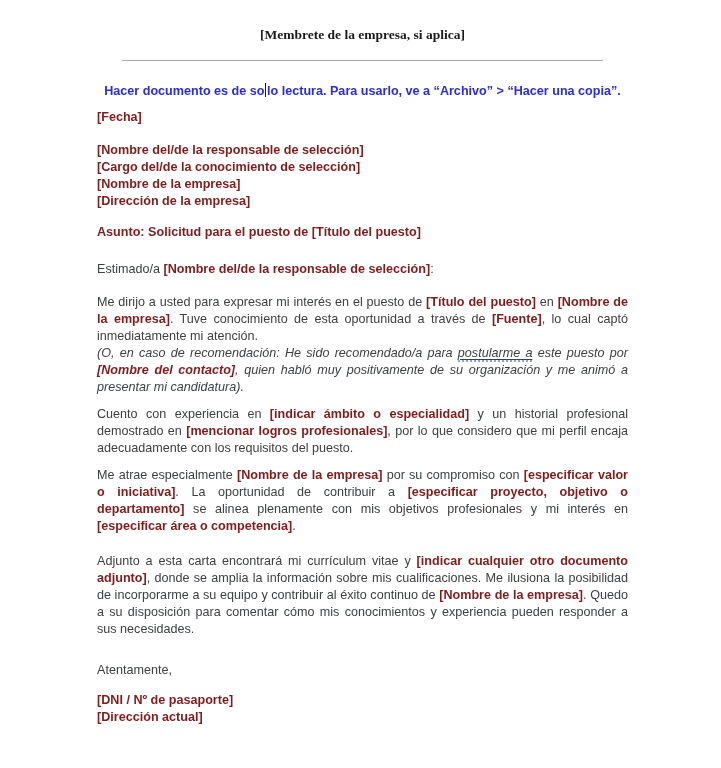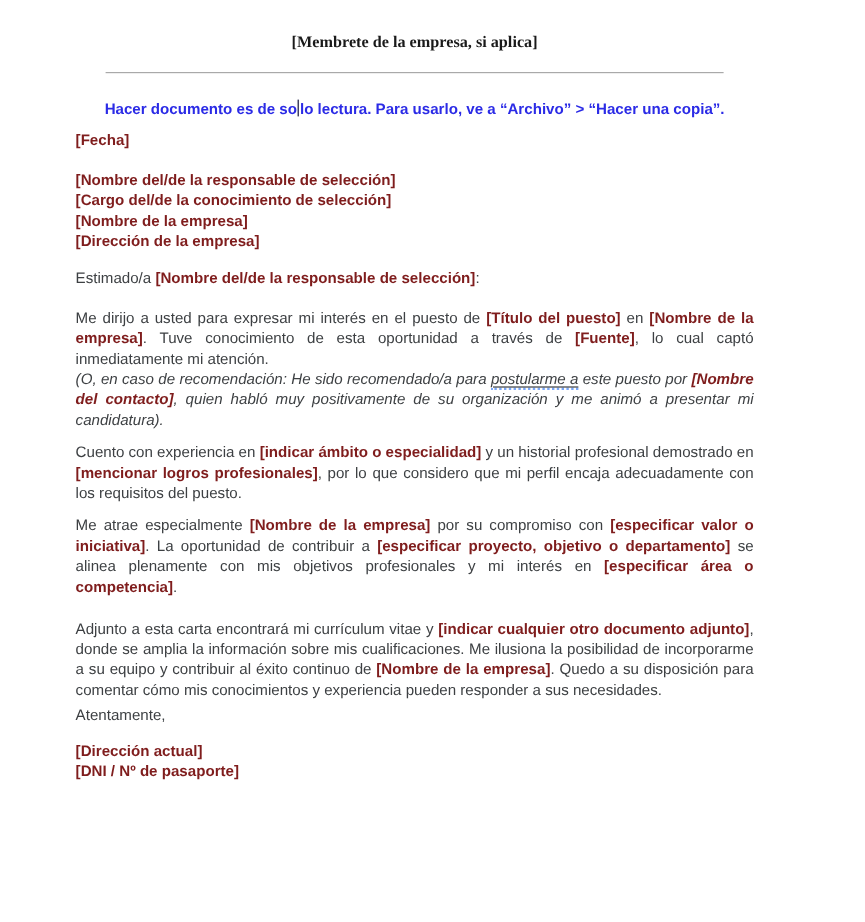--- a/index.html
+++ b/index.html
@@ -11,7 +11,7 @@
     box-sizing: border-box;
     width: 692px; height: 768px;
     background: #ffffff;
-    padding: 26px 64px 0 63px;
+    padding: 26px 64px 0 97px;
     font-size: 12.6px;
     line-height: 17px;
     color: #3d4043;

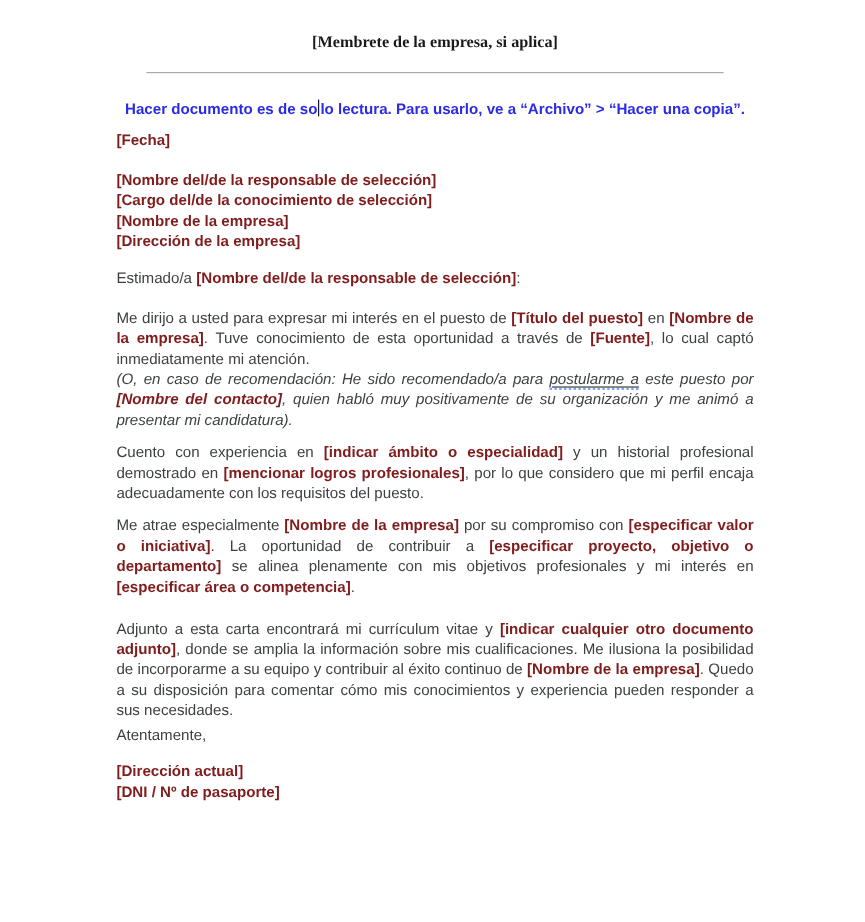--- a/index.html
+++ b/index.html
@@ -83,6 +83,7 @@
       <p class="para" data-name="recipient-line-2"><span class="b" data-name="recipient-line-2-segment">[Cargo del/de la conocimiento de selección]</span></p>
       <p class="para" data-name="recipient-line-3"><span class="b" data-name="recipient-line-3-segment">[Nombre de la empresa]</span></p>
       <p class="para" data-name="recipient-line-4"><span class="b" data-name="recipient-line-4-segment">[Dirección de la empresa]</span></p>
+      <p class="para" data-name="subject-line"><span class="b" data-name="subject-line-segment">Asunto: Solicitud para el puesto de [Título del puesto]</span></p>
       <p class="para" data-name="salutation-line"><span data-name="salutation-line-segment">Estimado/a </span><span class="b" data-name="salutation-line-segment">[Nombre del/de la responsable de selección]</span><span data-name="salutation-line-segment">:</span></p>
       <p class="para justify" data-name="intro-paragraph"><span data-name="intro-paragraph-segment">Me dirijo a usted para expresar mi interés en el puesto de </span><span class="b" data-name="intro-paragraph-segment">[Título del puesto]</span><span data-name="intro-paragraph-segment"> en </span><span class="b" data-name="intro-paragraph-segment">[Nombre de la empresa]</span><span data-name="intro-paragraph-segment">. Tuve conocimiento de esta oportunidad a través de </span><span class="b" data-name="intro-paragraph-segment">[Fuente]</span><span data-name="intro-paragraph-segment">, lo cual captó inmediatamente mi atención.</span></p>
       <p class="para justify italic" data-name="recommendation-note"><span data-name="recommendation-note-segment"> (O, en caso de recomendación: He sido recomendado/a para </span><span class="u sq" data-name="recommendation-note-segment">postularme a</span><span data-name="recommendation-note-segment"> este puesto por </span><span class="b" data-name="recommendation-note-segment">[Nombre del contacto]</span><span data-name="recommendation-note-segment">, quien habló muy positivamente de su organización y me animó a presentar mi candidatura).</span></p>

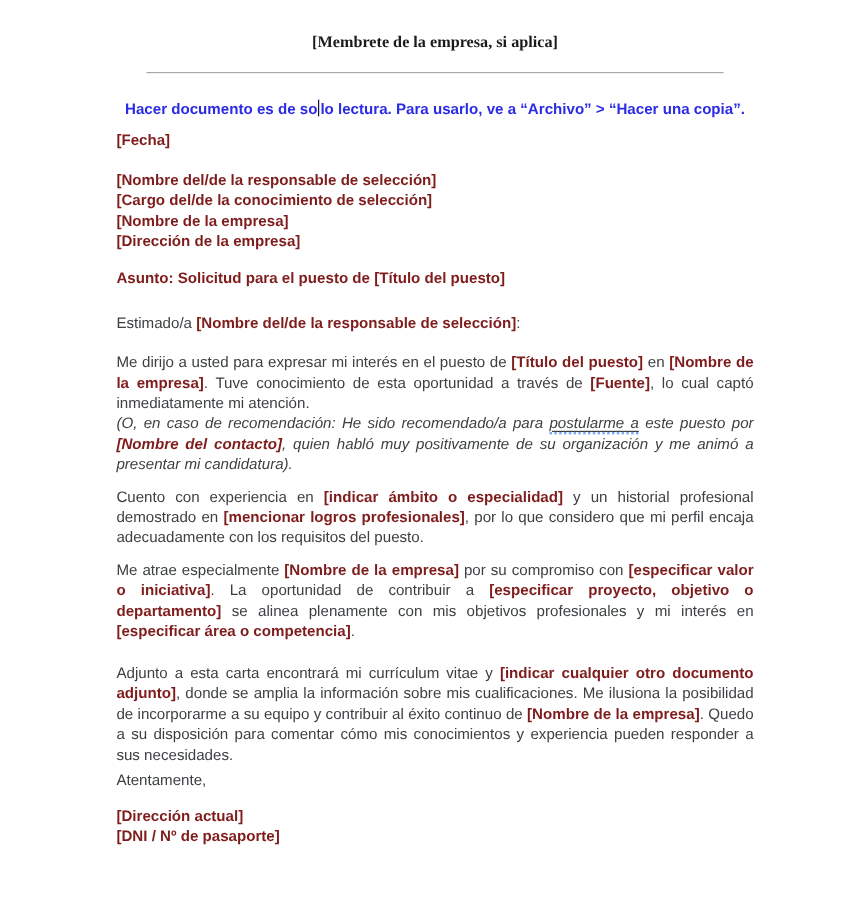--- a/index.html
+++ b/index.html
@@ -61,7 +61,7 @@
   p[data-name="recommendation-note"] { margin-bottom: 10px; }
   p[data-name="experience-paragraph"] { margin-bottom: 10px; }
   p[data-name="motivation-paragraph"] { margin-bottom: 18px; }
-  p[data-name="closing-paragraph"] { margin-bottom: 4px; }
+  p[data-name="closing-paragraph"] { margin-bottom: 24px; }
   p[data-name="signature-closing"] { margin-bottom: 13px; }
   p[data-name="signature-address"] { margin-bottom: 0; }
 </style>

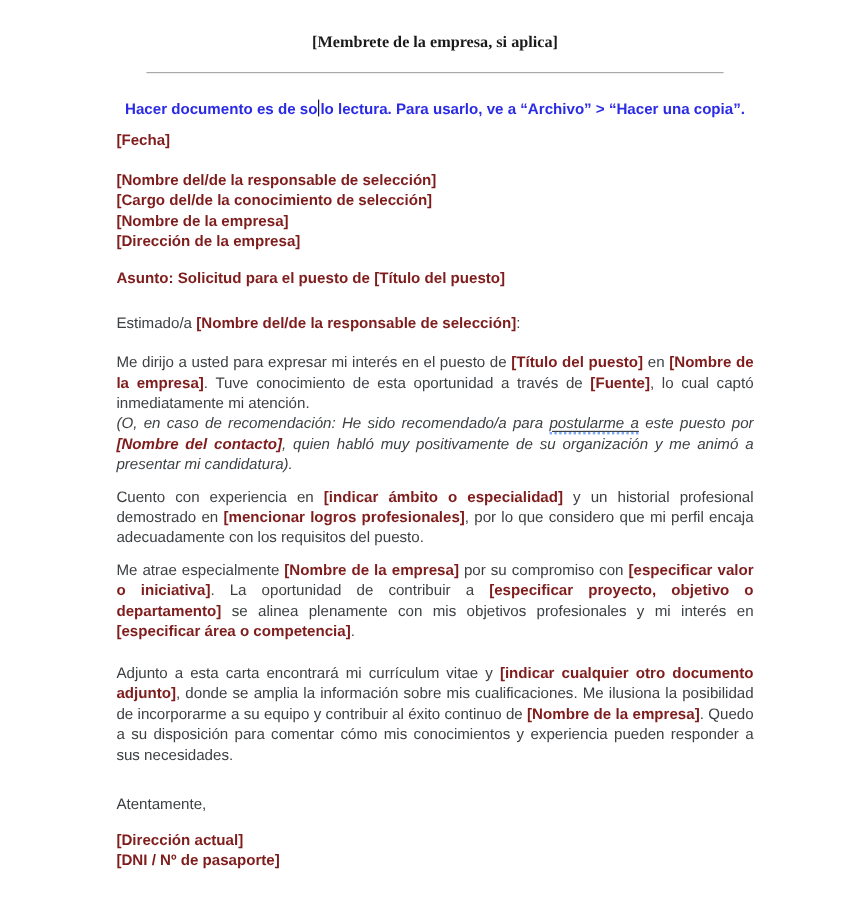--- a/index.html
+++ b/index.html
@@ -91,8 +91,8 @@
       <p class="para justify" data-name="motivation-paragraph"><span data-name="motivation-paragraph-segment">Me atrae especialmente </span><span class="b" data-name="motivation-paragraph-segment">[Nombre de la empresa]</span><span data-name="motivation-paragraph-segment"> por su compromiso con </span><span class="b" data-name="motivation-paragraph-segment">[especificar valor o iniciativa]</span><span data-name="motivation-paragraph-segment">. La oportunidad de contribuir a </span><span class="b" data-name="motivation-paragraph-segment">[especificar proyecto, objetivo o departamento]</span><span data-name="motivation-paragraph-segment"> se alinea plenamente con mis objetivos profesionales y mi interés en </span><span class="b" data-name="motivation-paragraph-segment">[especificar área o competencia]</span><span data-name="motivation-paragraph-segment">.</span></p>
       <p class="para justify" data-name="closing-paragraph"><span data-name="closing-paragraph-segment">Adjunto a esta carta encontrará mi currículum vitae y </span><span class="b" data-name="closing-paragraph-segment">[indicar cualquier otro documento adjunto]</span><span data-name="closing-paragraph-segment">, donde se amplia la información sobre mis cualificaciones. Me ilusiona la posibilidad de incorporarme a su equipo y contribuir al éxito continuo de </span><span class="b" data-name="closing-paragraph-segment">[Nombre de la empresa]</span><span data-name="closing-paragraph-segment">. Quedo a su disposición para comentar cómo mis conocimientos y experiencia pueden responder a sus necesidades.</span></p>
       <p class="para" data-name="signature-closing"><span data-name="signature-closing-segment">Atentamente,</span></p>
+      <p class="para" data-name="signature-id"><span class="b" data-name="signature-id-segment">[DNI / Nº de pasaporte]</span></p>
       <p class="para" data-name="signature-address"><span class="b" data-name="signature-address-segment">[Dirección actual]</span></p>
-      <p class="para" data-name="signature-id"><span class="b" data-name="signature-id-segment">[DNI / Nº de pasaporte]</span></p>
     </div>
 </div>
 

